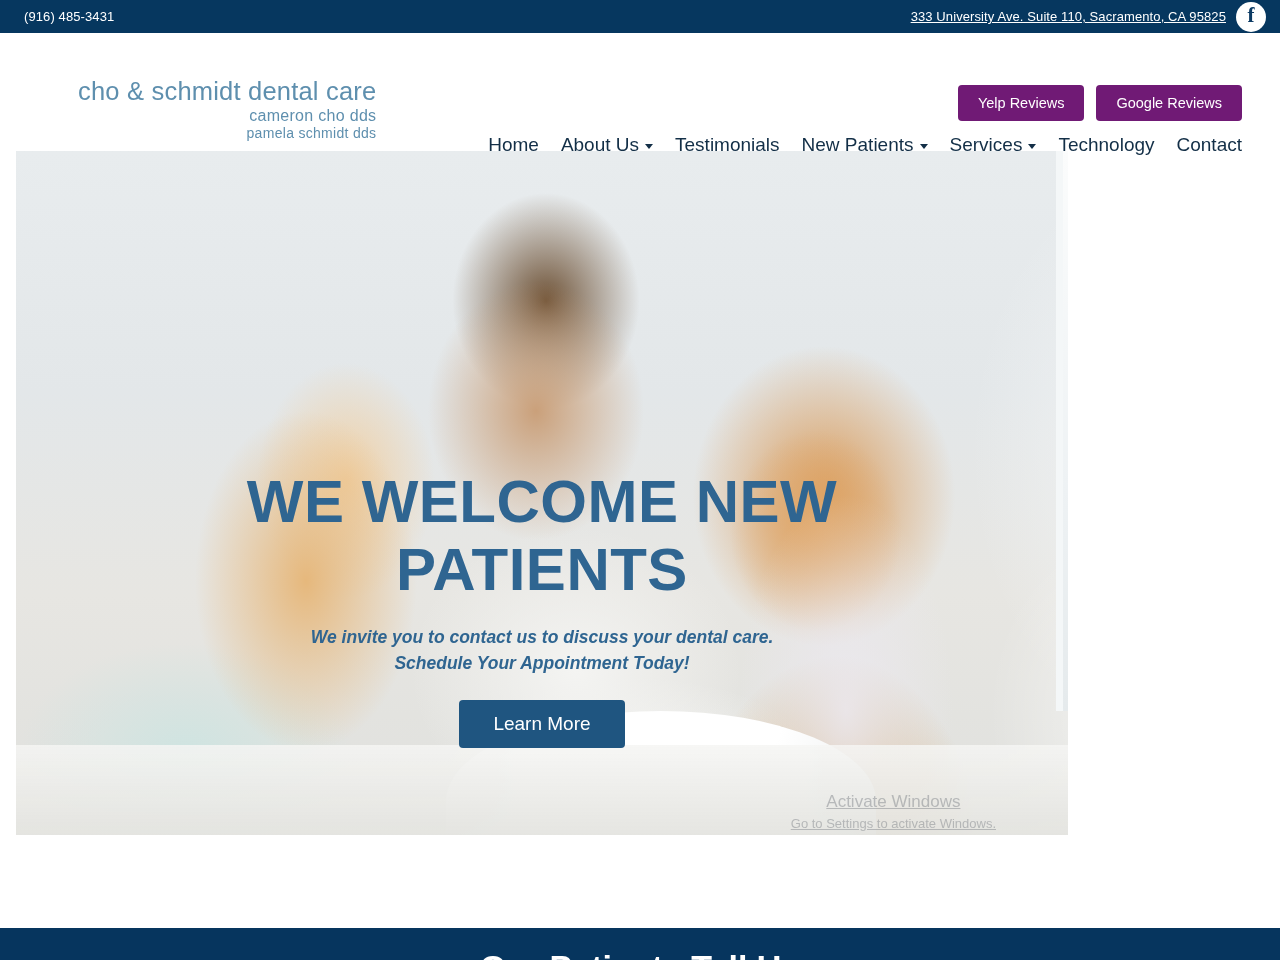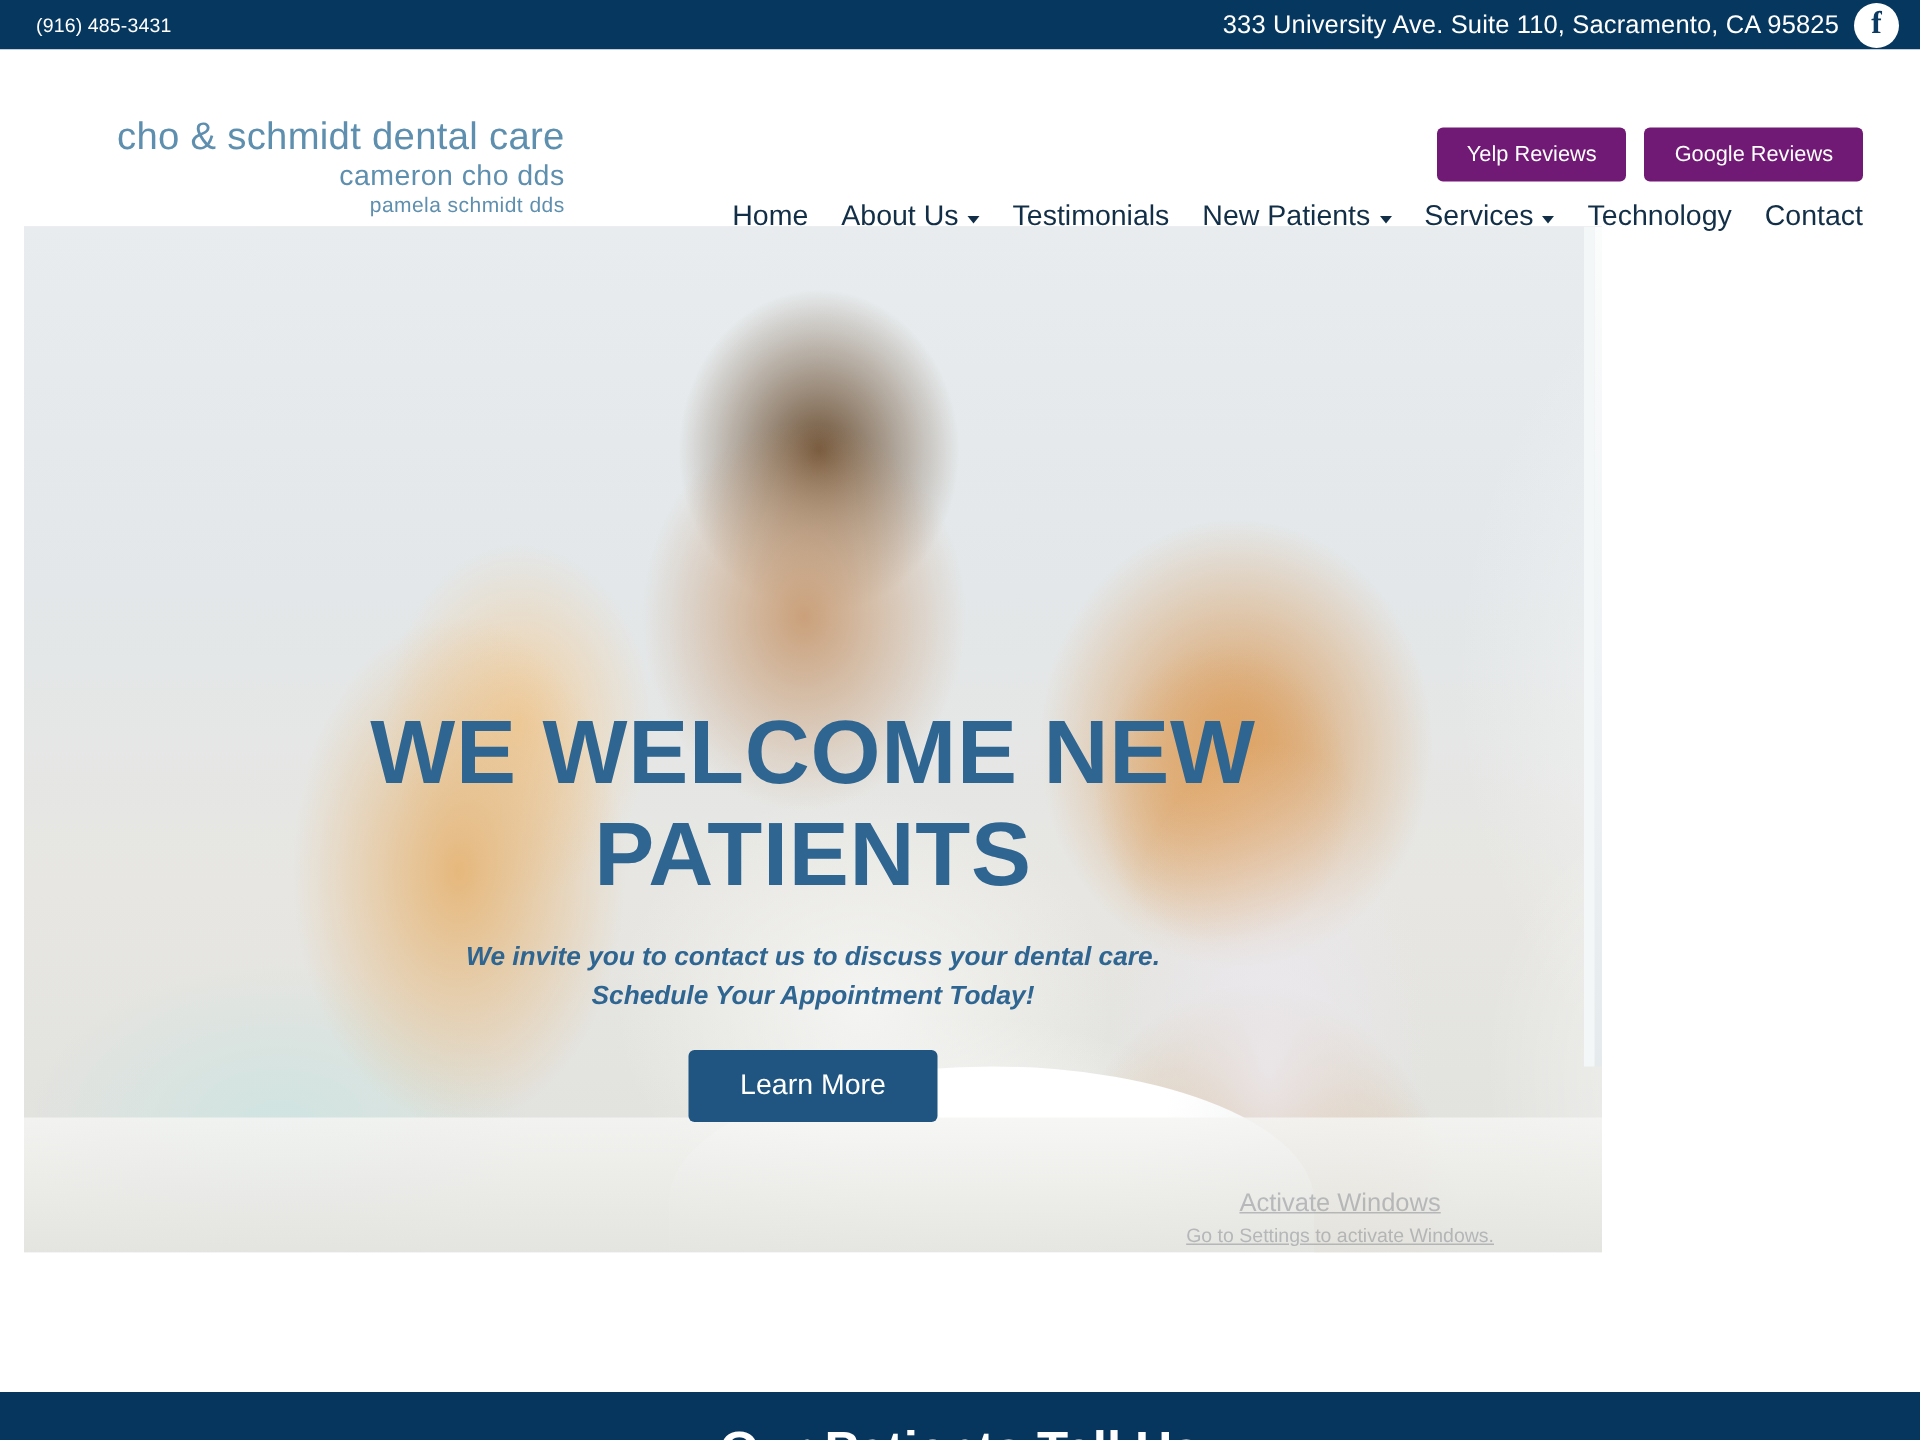--- a/index.html
+++ b/index.html
@@ -25,7 +25,7 @@
   }
   .topbar-phone { font-size: 13px; }
   .topbar-right { display: flex; align-items: center; gap: 10px; }
-  .topbar-address { font-size: 17px; white-space: nowrap; }
+  .topbar-address { font-size: 13px; white-space: nowrap; text-decoration: underline; }
   .fb-icon {
     width: 30px; height: 30px; border-radius: 50%;
     background: #ffffff; color: #0b3a63;

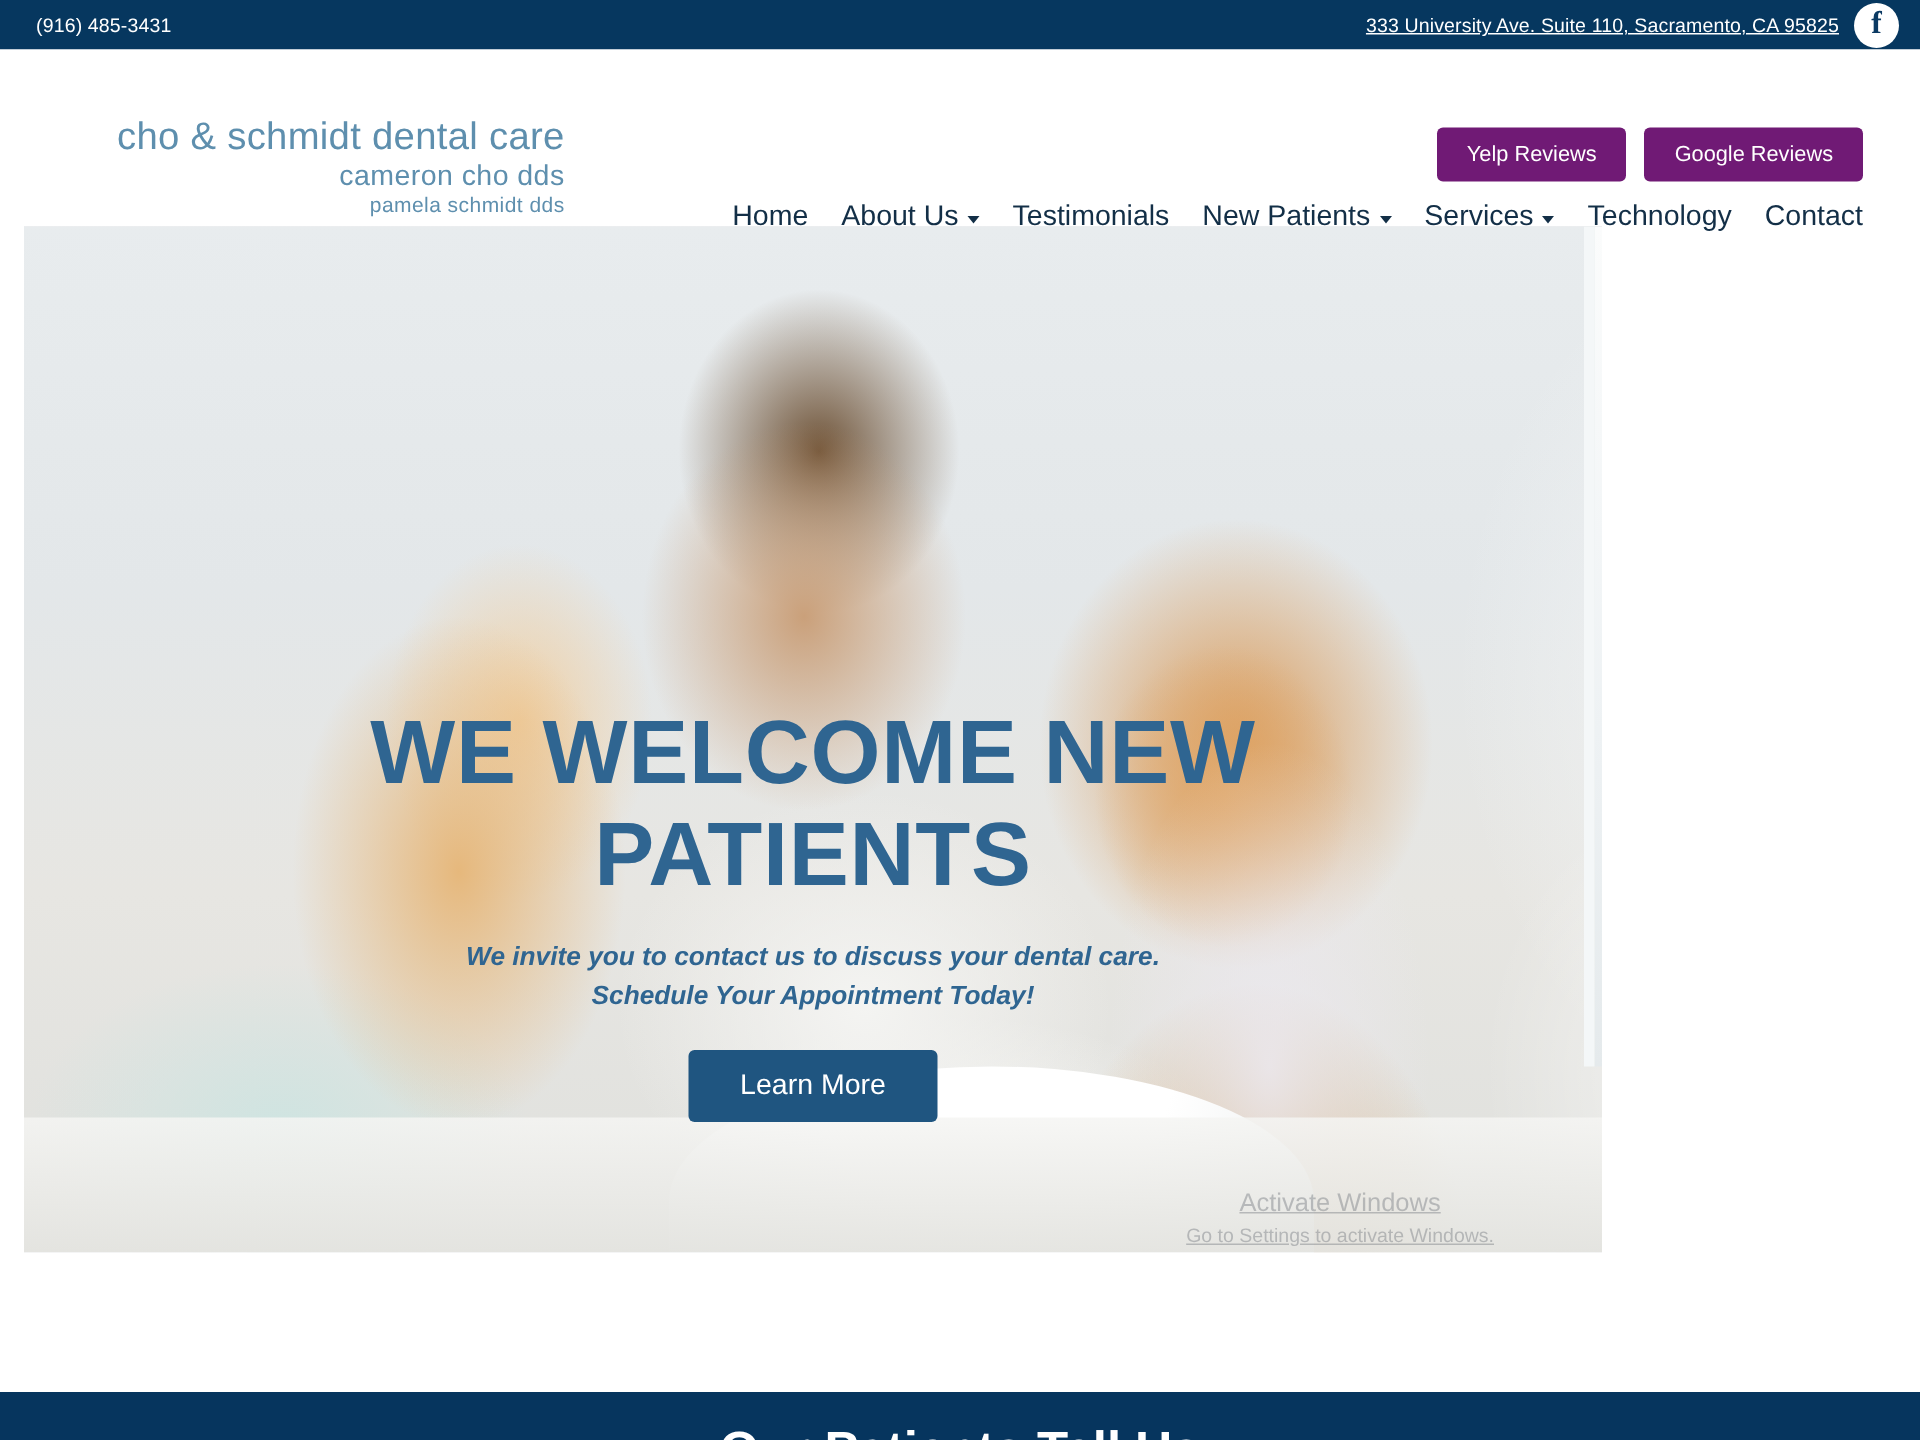--- a/index.html
+++ b/index.html
@@ -59,7 +59,7 @@
     color: #5e8fae;
   }
   .logo-sub {
-    font-size: 19px;
+    font-size: 16px;
     letter-spacing: .3px;
     margin-top: 3px;
     color: #5e8fae;

